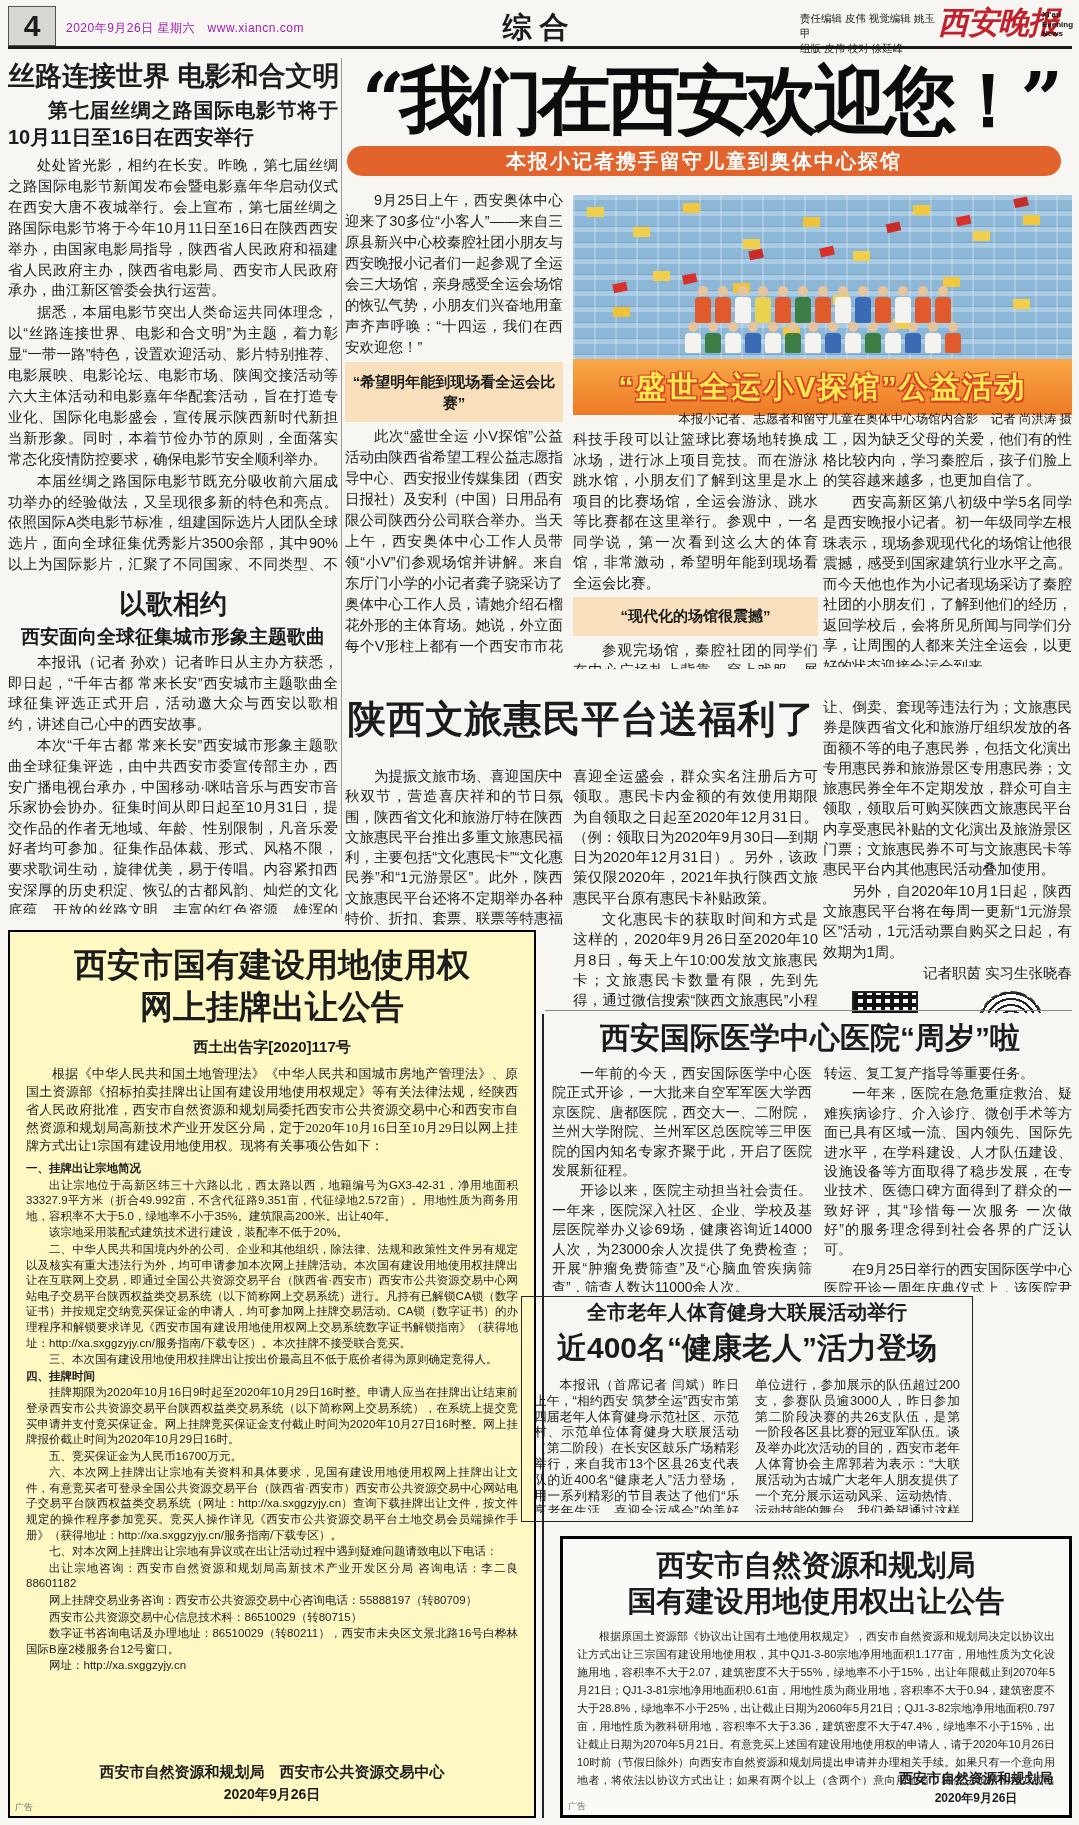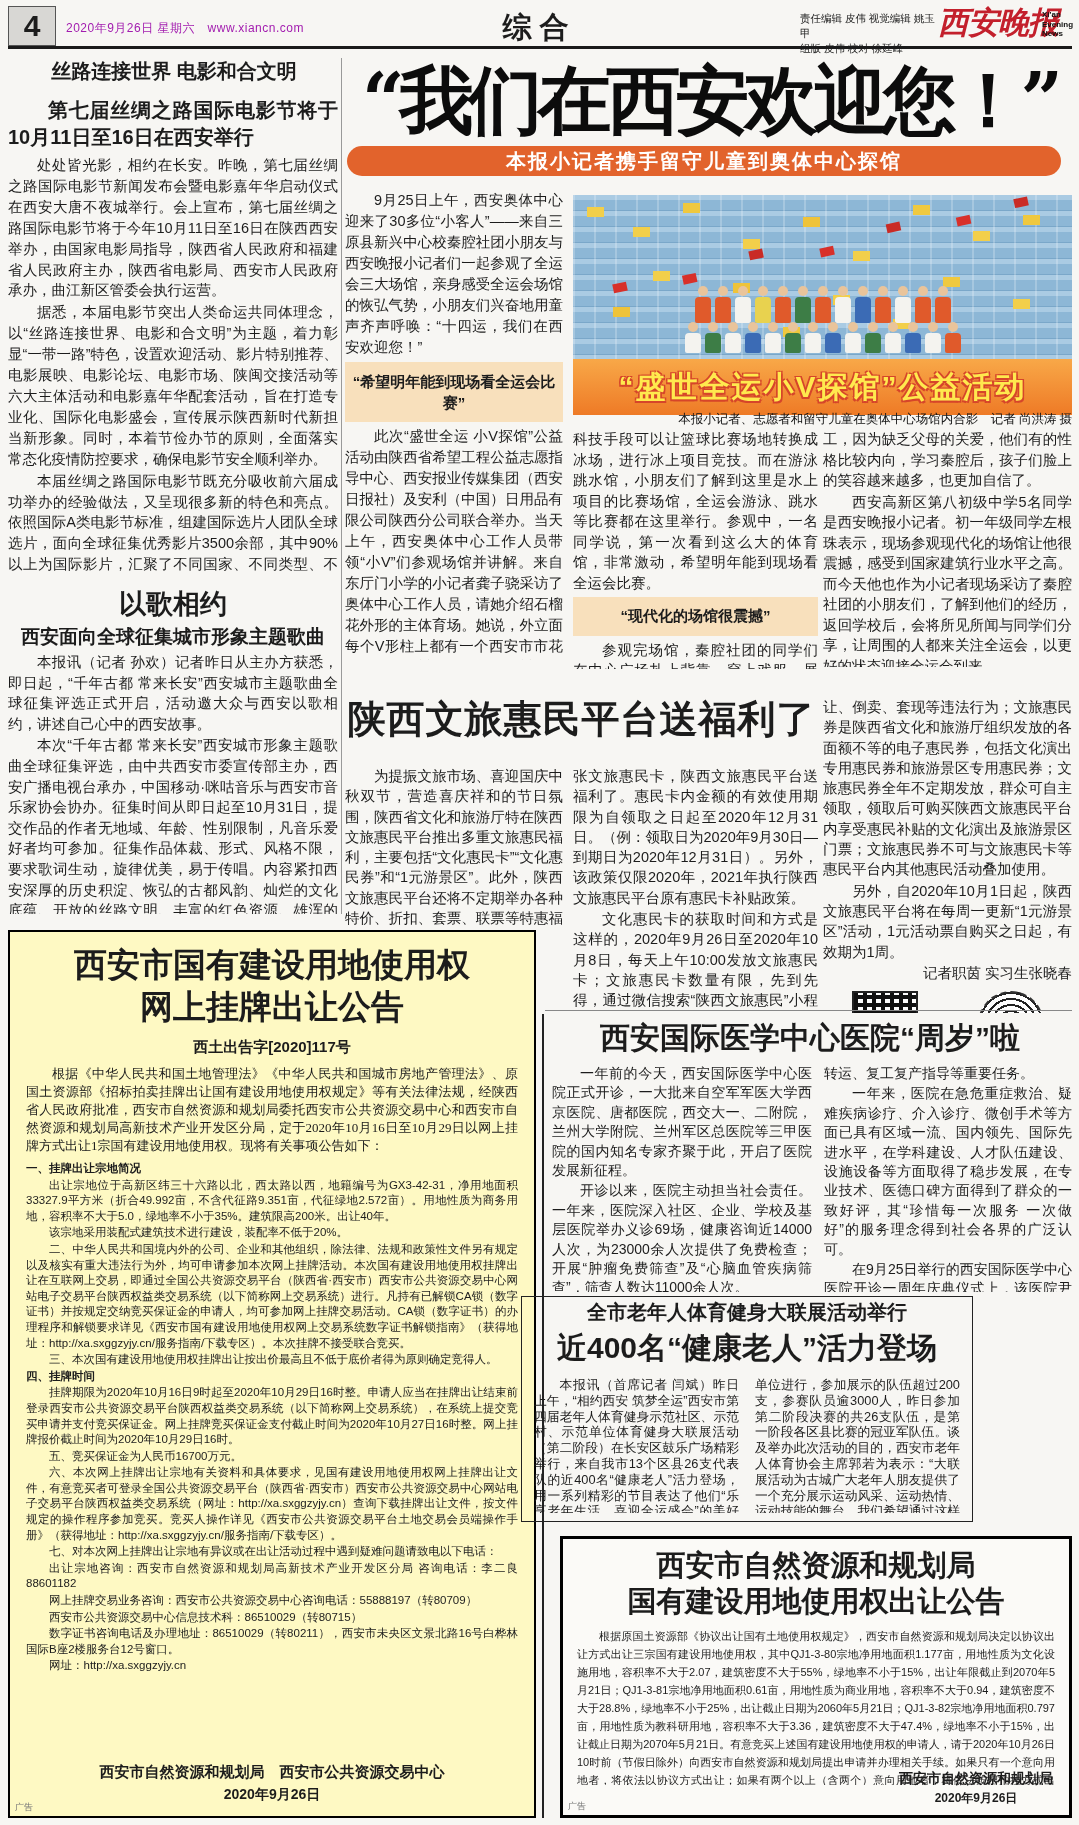--- a/index.html
+++ b/index.html
@@ -23,7 +23,7 @@
   .hrule{left:8px;top:46px;width:1064px;height:3px;background:#1a1a1a}
 
   
-  .a1-title{left:8px;top:58px;width:332px;text-align:center;font-size:20px;font-weight:bold;white-space:nowrap}
+  .a1-title{left:8px;top:58px;width:332px;font-size:27px;font-weight:bold;white-space:nowrap}
   .a1-sub{left:8px;top:97px;width:330px;font-size:20px;line-height:27px;font-weight:bold;text-indent:2em;text-align:justify}
   .a1-body{left:8px;top:155px;width:330px;height:420px;font-size:14.5px;line-height:20.9px}
   .a2-title{left:8px;top:586px;width:330px;text-align:center;font-size:27px;font-weight:bold}

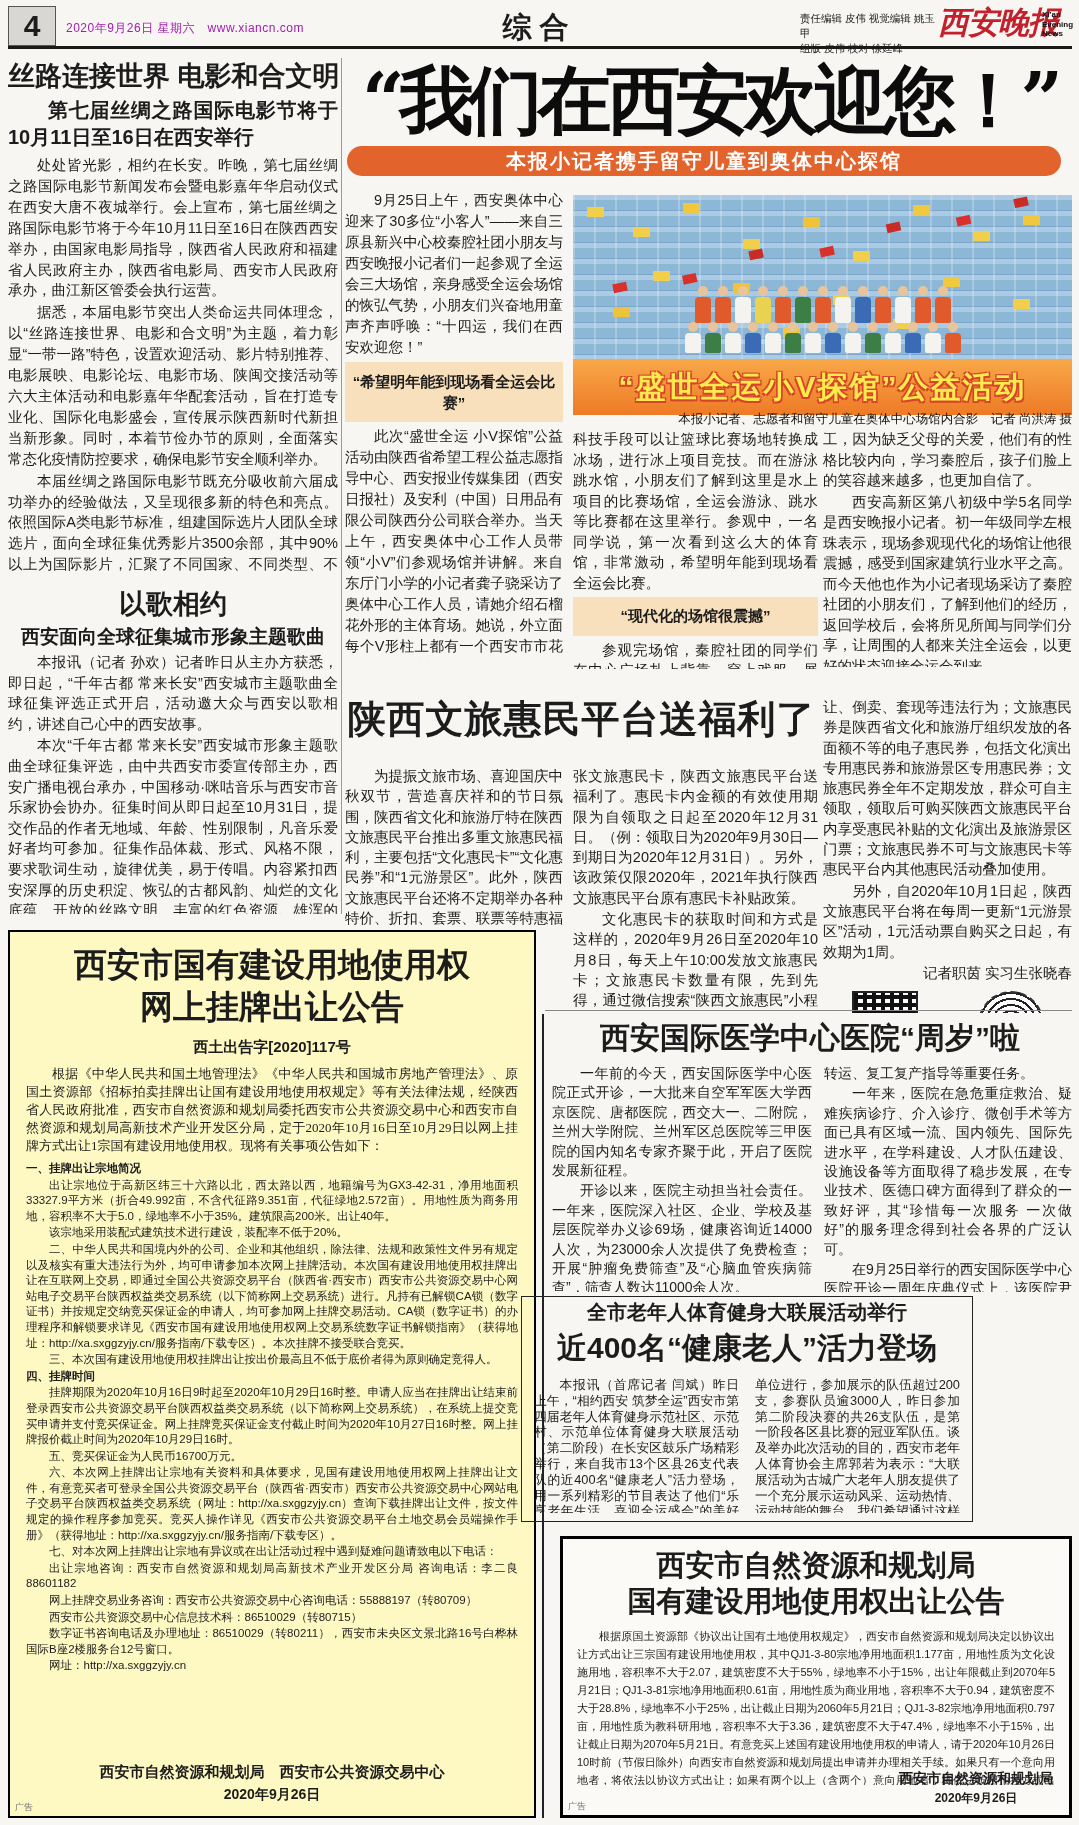--- a/index.html
+++ b/index.html
@@ -306,7 +306,7 @@
     <p class="para indent">为提振文旅市场、喜迎国庆中秋双节，营造喜庆祥和的节日氛围，陕西省文化和旅游厅特在陕西文旅惠民平台推出多重文旅惠民福利，主要包括“文化惠民卡”“文化惠民券”和“1元游景区”。此外，陕西文旅惠民平台还将不定期举办各种特价、折扣、套票、联票等特惠福利。</p>
   </div>
 <div class="abs wl-colB clip">
-    <p class="para">张文旅惠民卡，陕西文旅惠民平台送福利了。惠民卡内金额的有效使用期限为自领取之日起至2020年12月31日。（例：领取日为2020年9月30日—到期日为2020年12月31日）。另外，该政策仅限2020年，2021年执行陕西文旅惠民平台原有惠民卡补贴政策。</p>
+    <p class="para">喜迎全运盛会，群众实名注册后方可领取。惠民卡内金额的有效使用期限为自领取之日起至2020年12月31日。（例：领取日为2020年9月30日—到期日为2020年12月31日）。另外，该政策仅限2020年，2021年执行陕西文旅惠民平台原有惠民卡补贴政策。</p>
     <p class="para indent">文化惠民卡的获取时间和方式是这样的，2020年9月26日至2020年10月8日，每天上午10:00发放文旅惠民卡；文旅惠民卡数量有限，先到先得，通过微信搜索“陕西文旅惠民”小程序或点击“陕西文旅惠民”公众号底部“点我购票”栏，通过首页进入“文旅惠民卡”专区，在规定时间内即可参与申领。</p>
   </div>
 <div class="abs wl-colC clip">

